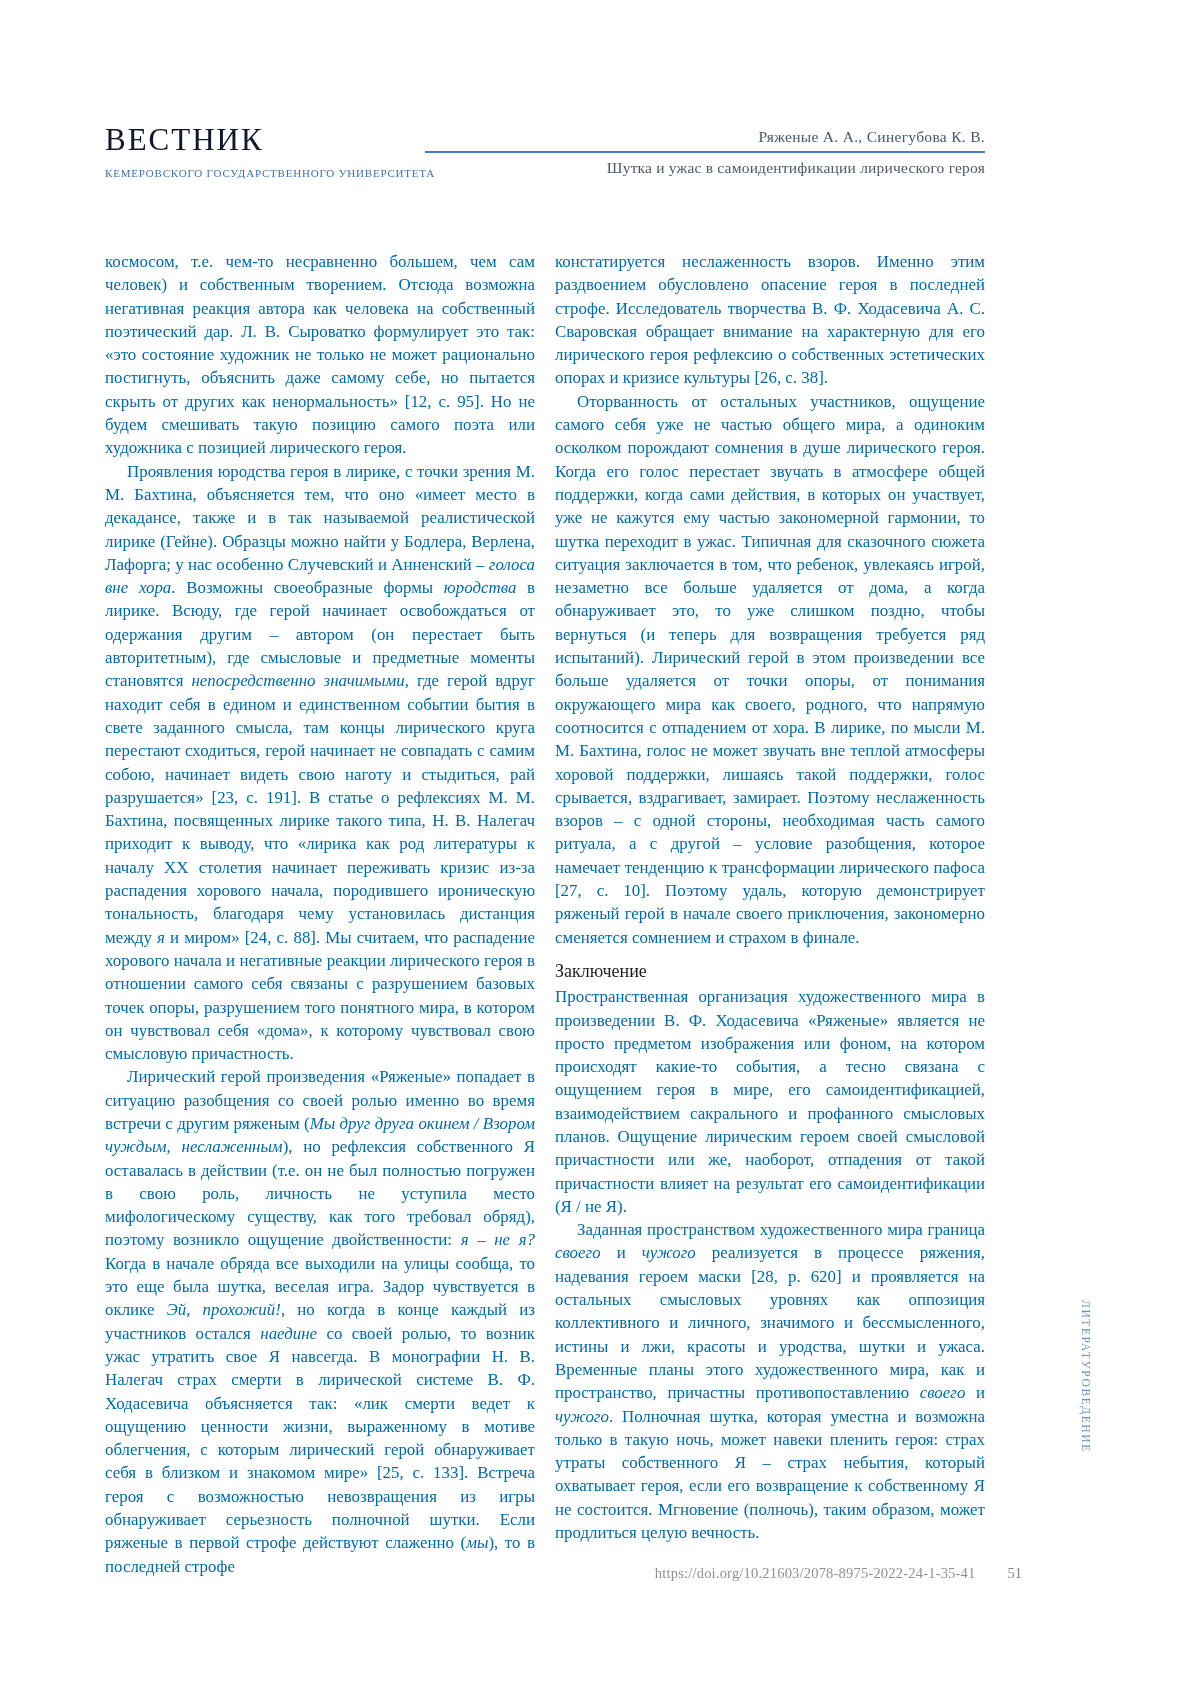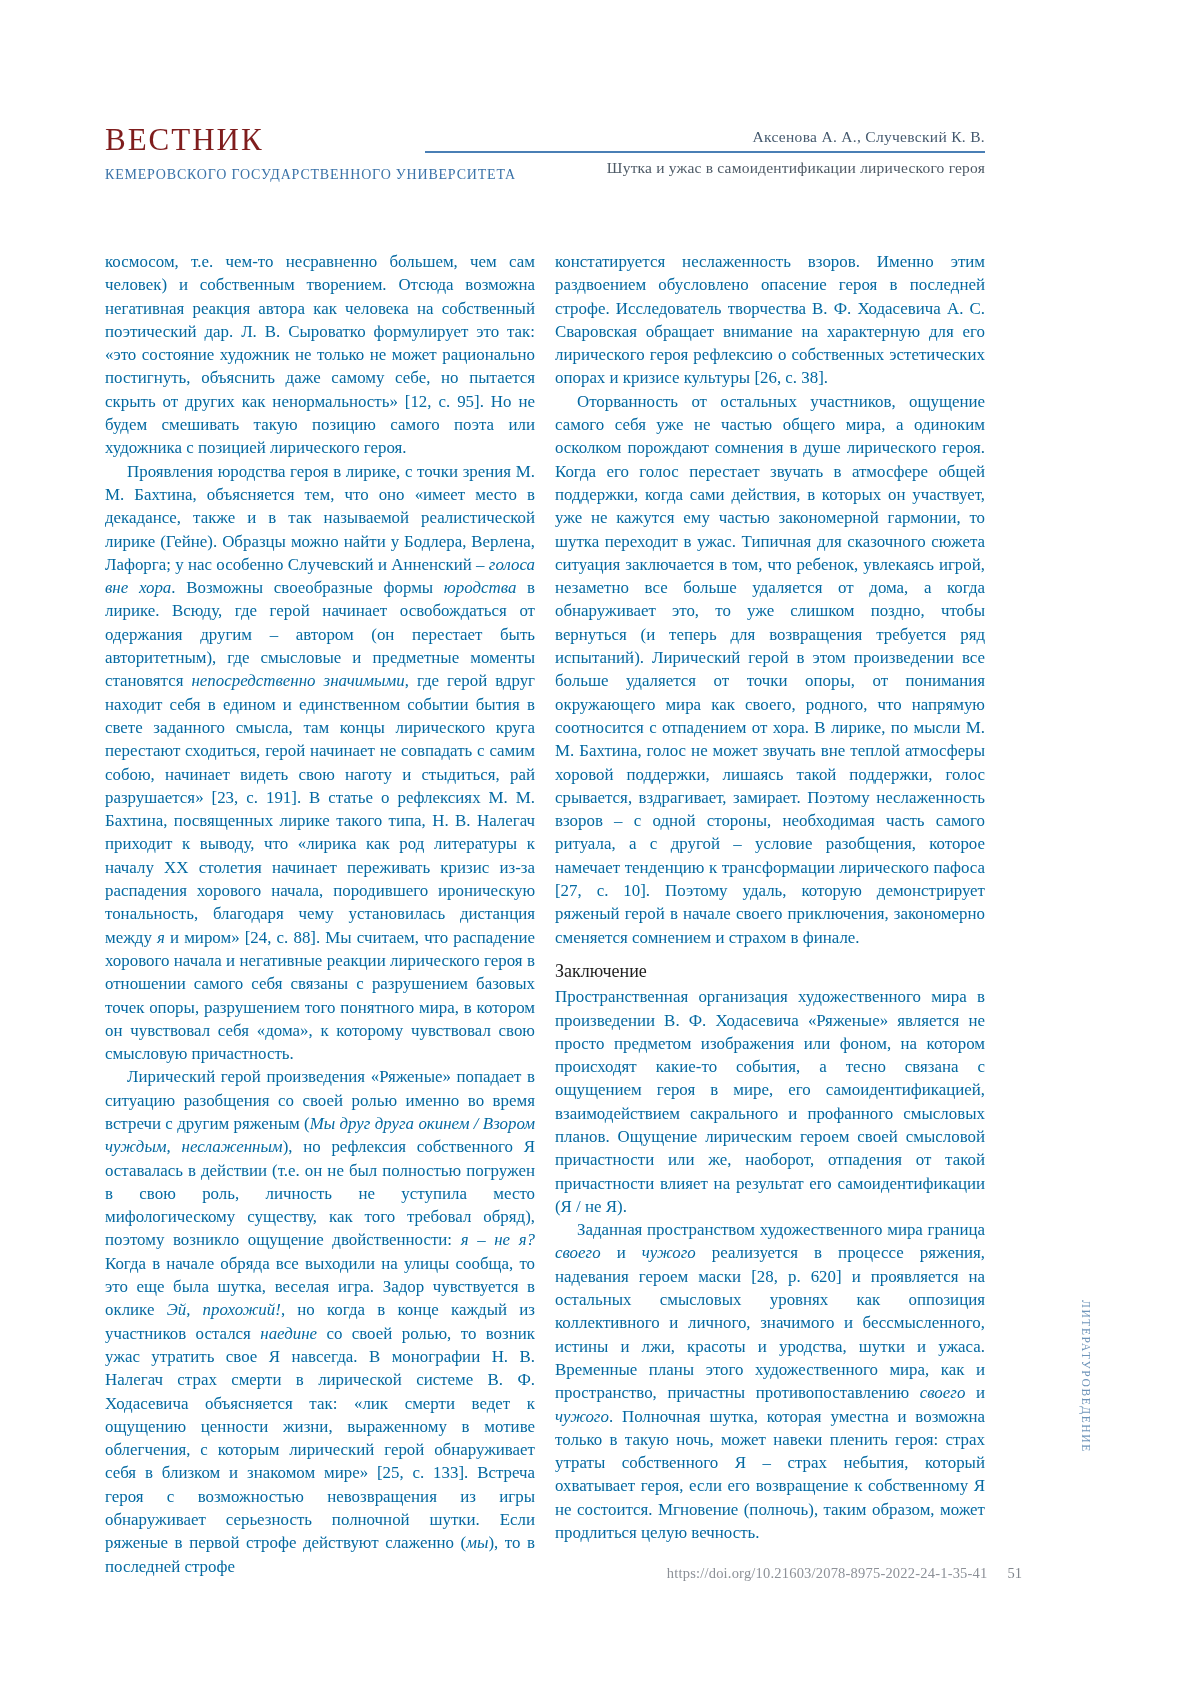--- a/index.html
+++ b/index.html
@@ -13,7 +13,7 @@
   
   .masthead{position:absolute;left:105px;top:124px;width:430px;}
   .journal-name{
-    font-size:31px;letter-spacing:2px;color:#7f1d1d;line-height:1;
+    font-size:31px;letter-spacing:2px;color:#0f172a;line-height:1;
     font-weight:400;
   }
   .journal-subname{

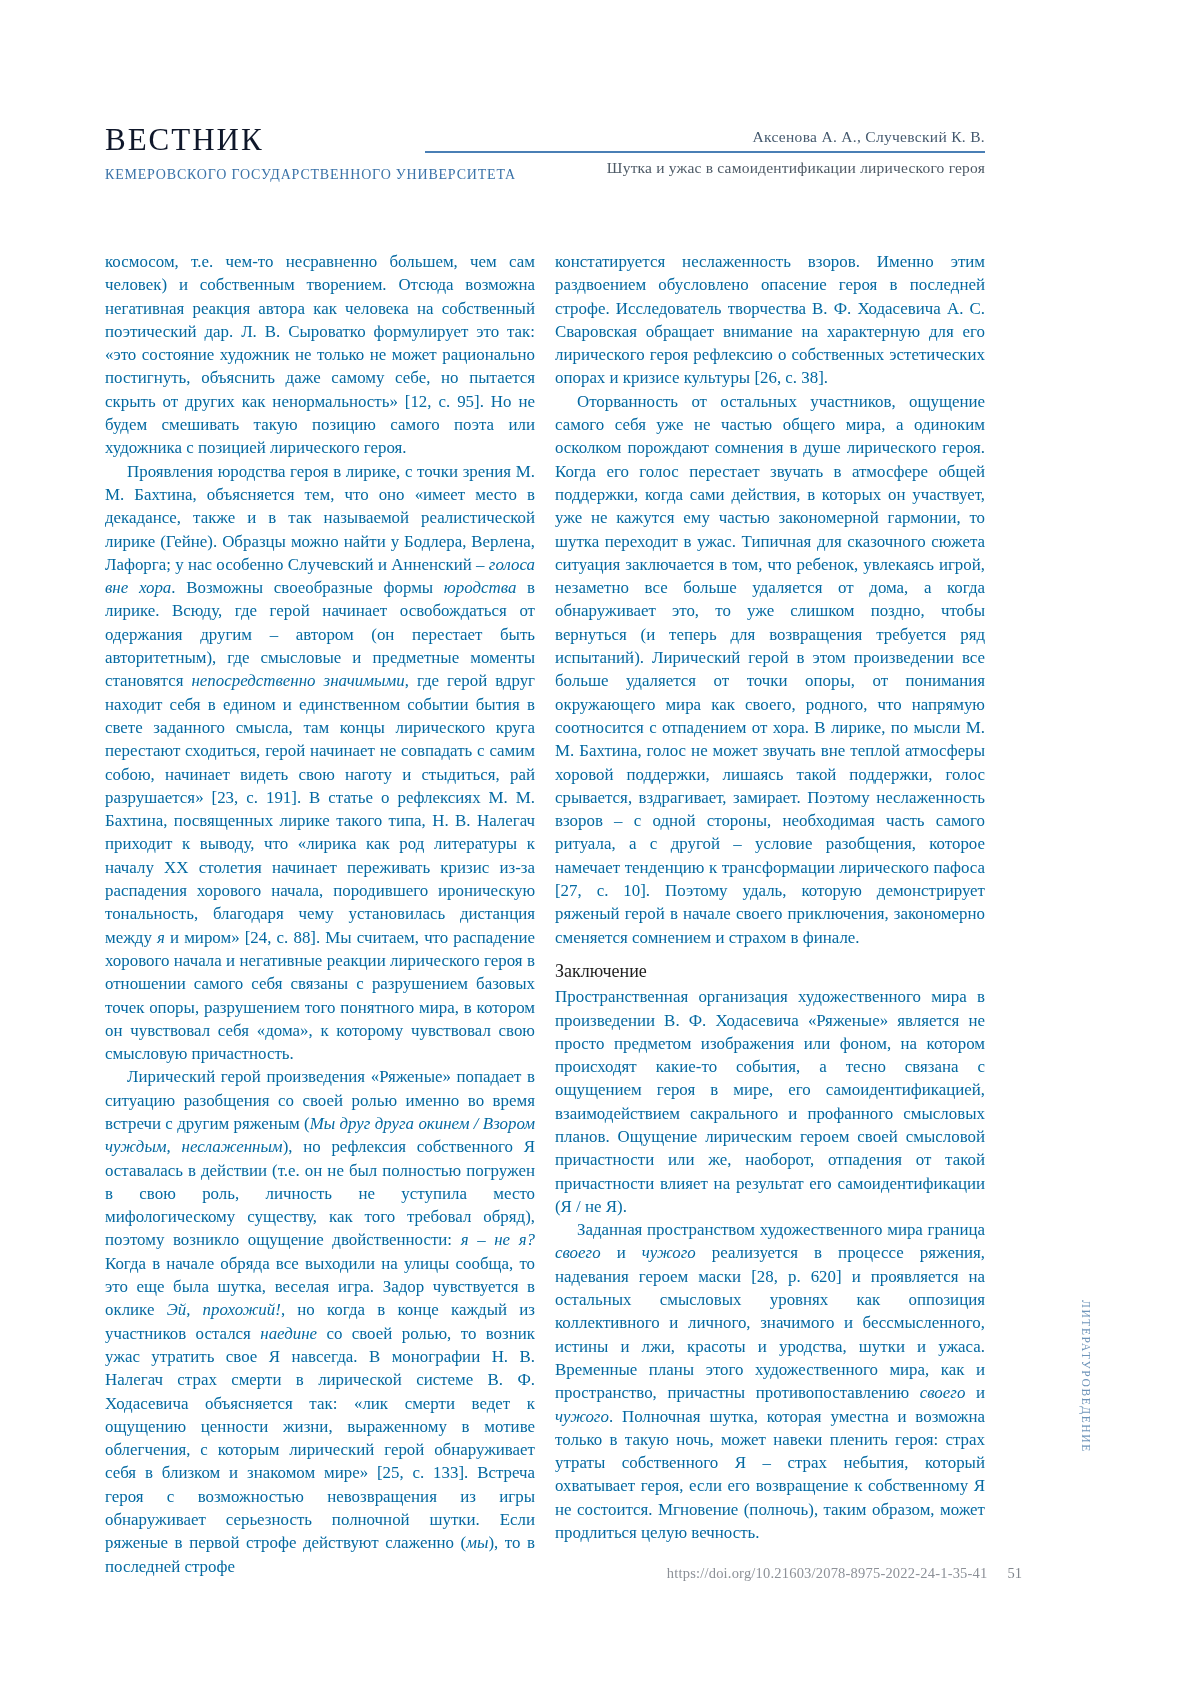--- a/index.html
+++ b/index.html
@@ -69,7 +69,7 @@
   </div>
 
   <div class="head-right">
-    <div class="authors">Аксенова А. А., Случевский К. В.</div>
+    <div class="authors">Ряженые А. А., Синегубова К. В.</div>
     <div class="head-rule"></div>
     <div class="running-title">Шутка и ужас в самоидентификации лирического героя</div>
   </div>

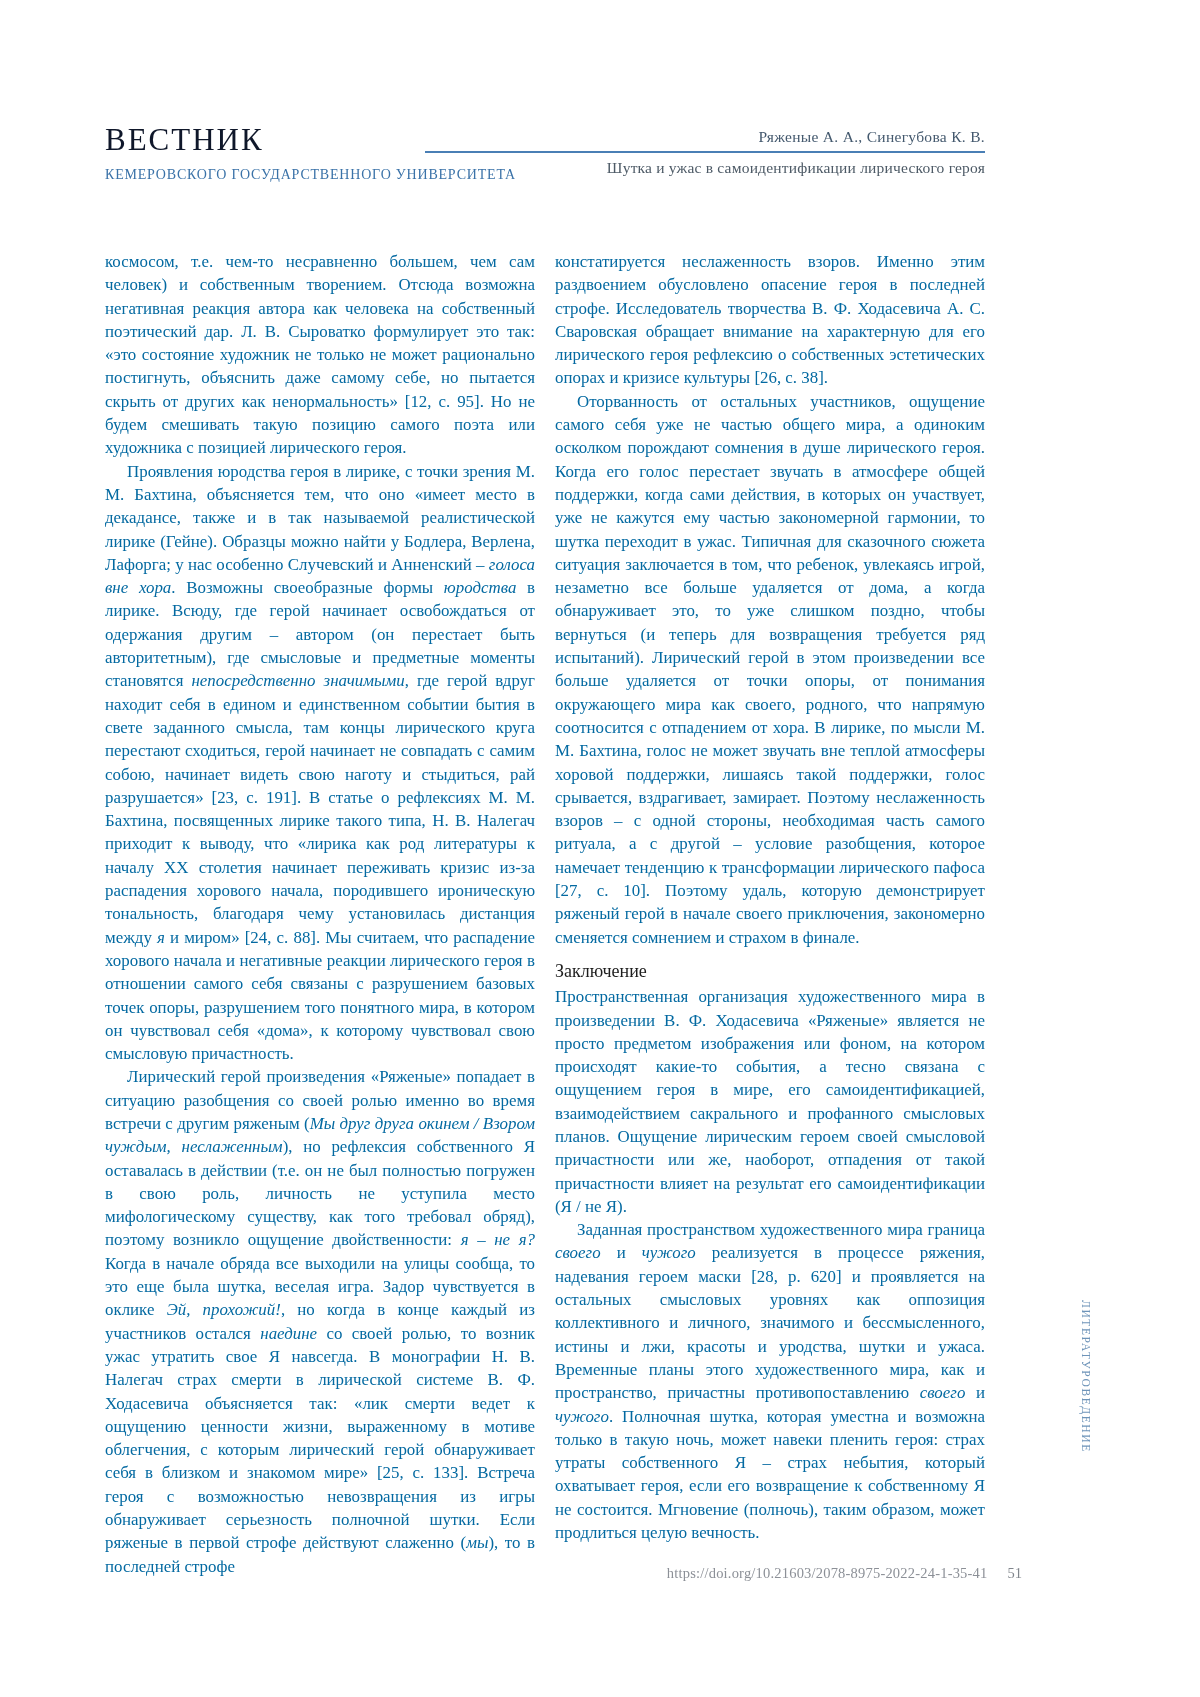--- a/index.html
+++ b/index.html
@@ -17,7 +17,7 @@
     font-weight:400;
   }
   .journal-subname{
-    margin-top:12px;font-size:14px;letter-spacing:.8px;color:#3a72a8;
+    margin-top:12px;font-size:11px;letter-spacing:.8px;color:#3a72a8;
     font-weight:400;
   }
   .head-right{position:absolute;left:425px;top:128px;width:560px;text-align:right;}

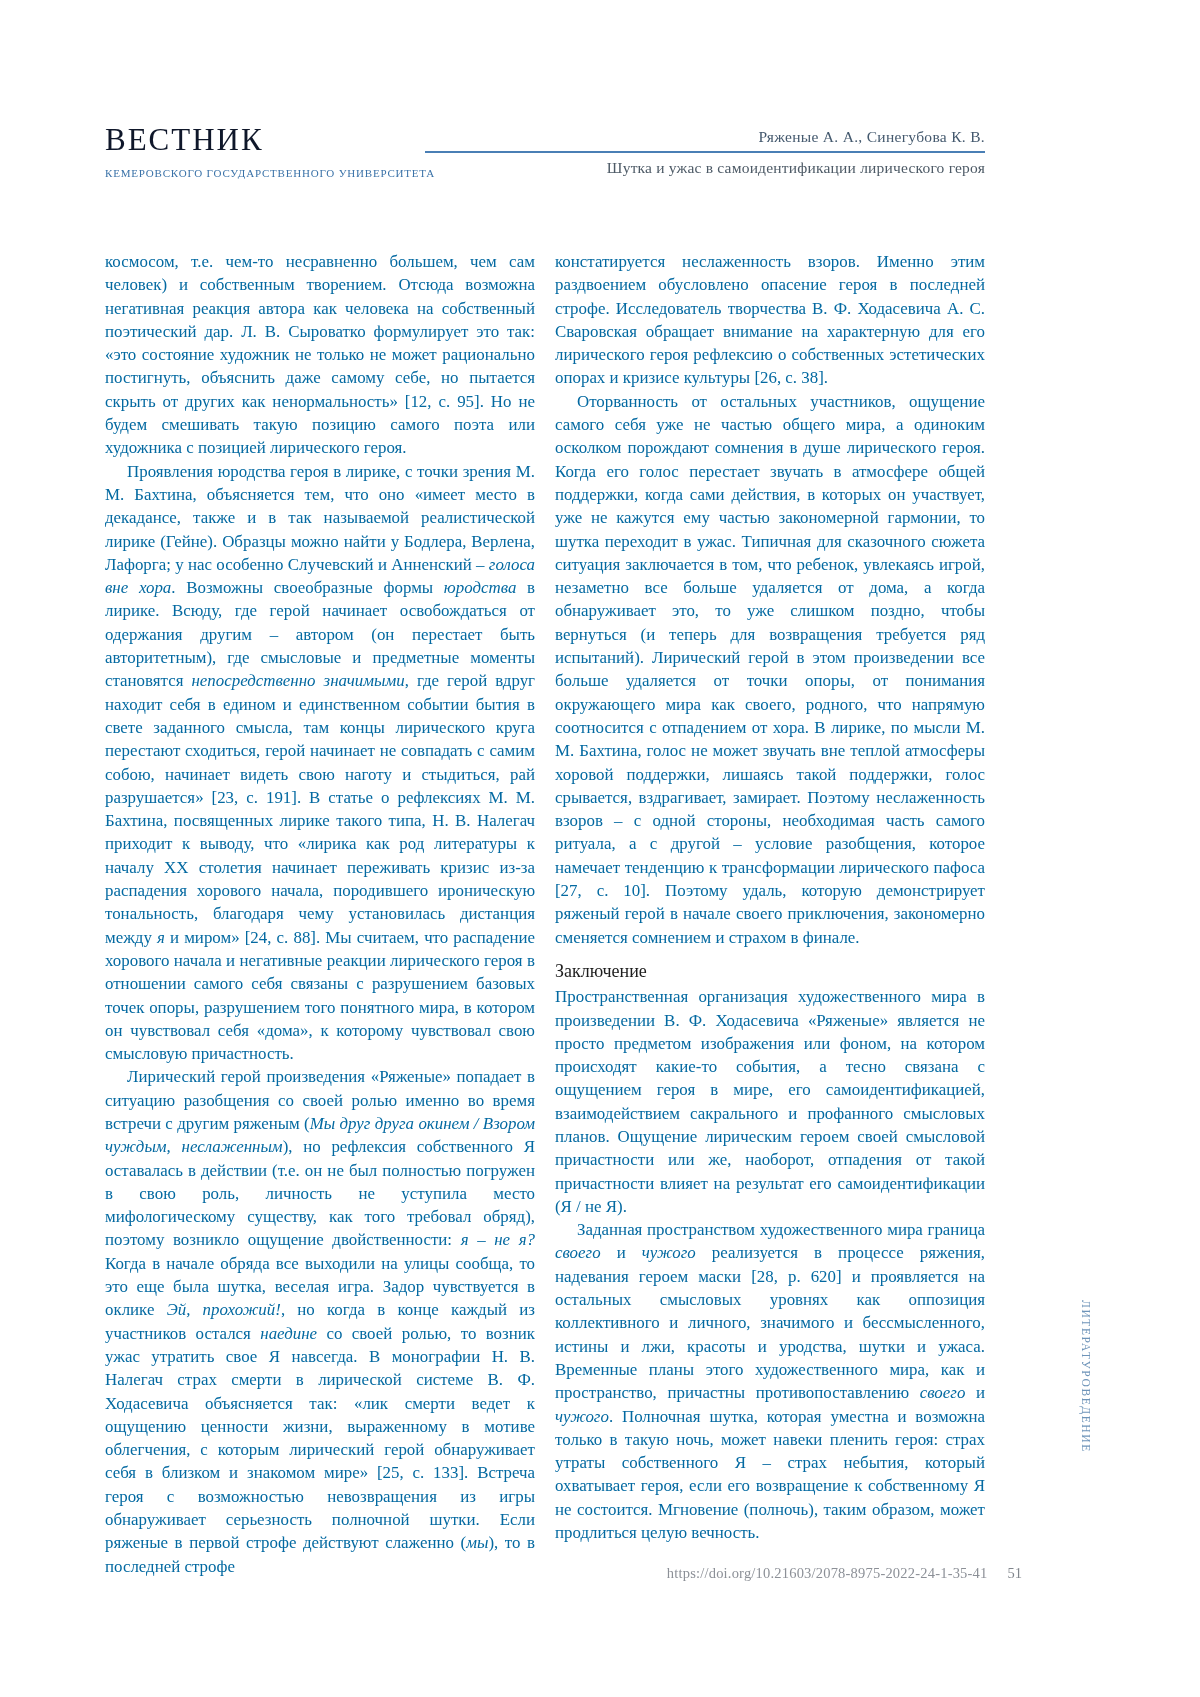--- a/index.html
+++ b/index.html
@@ -53,7 +53,7 @@
   
   .footer{
     position:absolute;left:105px;right:178px;top:1565px;
-    display:flex;justify-content:flex-end;align-items:baseline;gap:20px;
+    display:flex;justify-content:flex-end;align-items:baseline;gap:32px;
   }
   .doi{font-size:14.5px;color:#8c9097;letter-spacing:.2px;cursor:pointer;}
   .page-num{font-size:14.5px;color:#80858c;}

